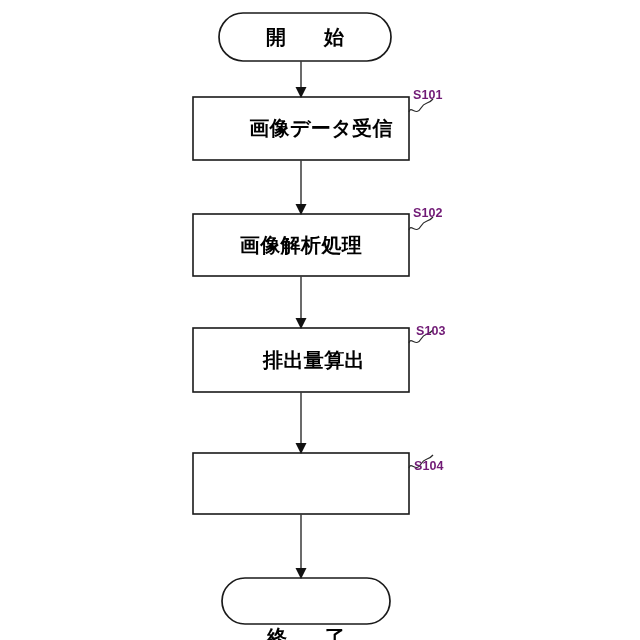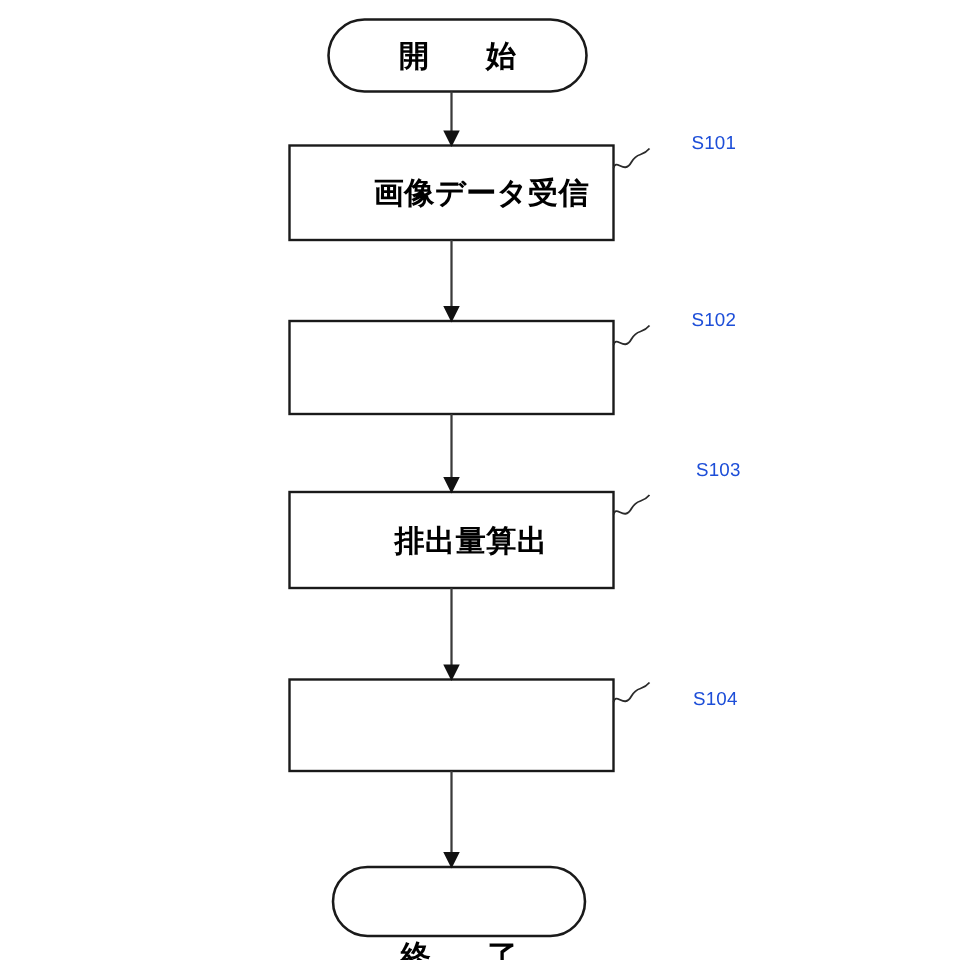--- a/index.html
+++ b/index.html
@@ -70,11 +70,10 @@
     position: absolute;
     font-family: "Liberation Sans", sans-serif;
     font-size: 12.5px;
-    font-weight: 400;
-    color: #1d4ed8;
+    font-weight: 700;
+    color: #701a75;
     letter-spacing: 0.01em;
     white-space: nowrap;
-    margin-left: 48px;
   }
 </style>
 </head>

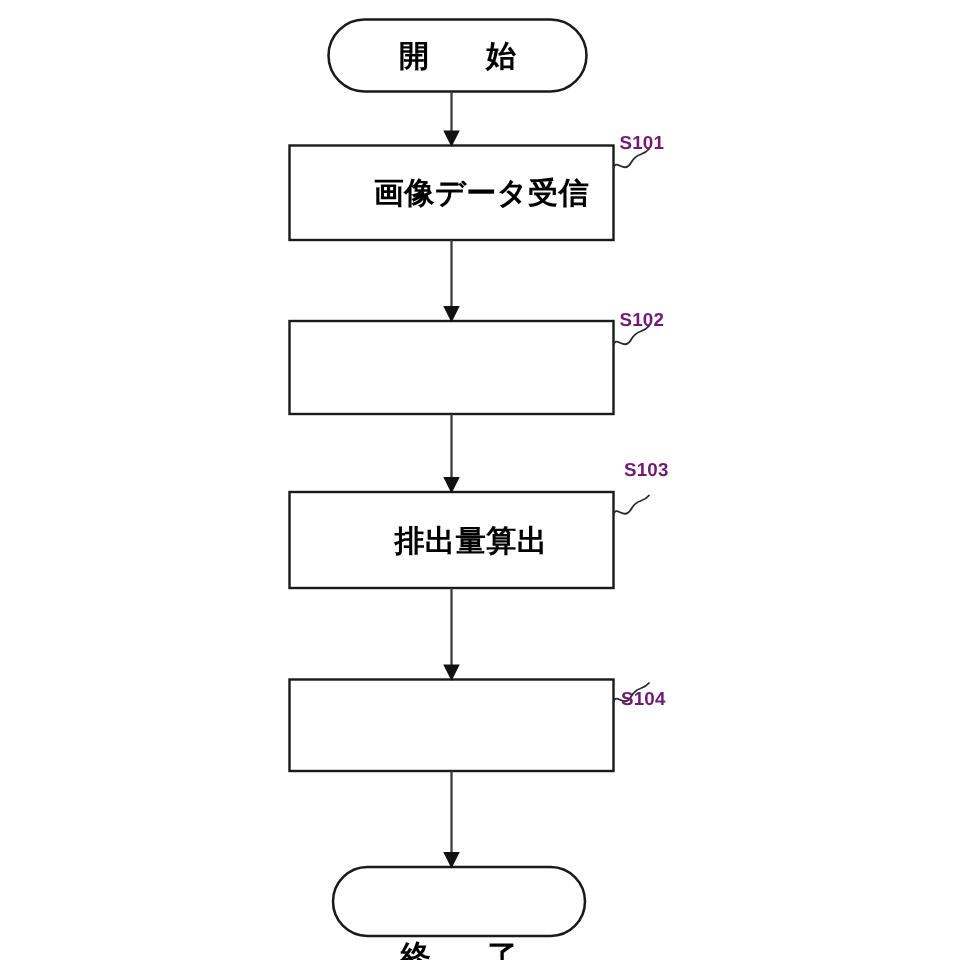--- a/index.html
+++ b/index.html
@@ -131,6 +131,7 @@
 
   <div class="node-label" style="left:193px; top:97px; width:256px; height:63px;">画像データ受信</div>
 
+  <div class="node-label" style="left:193px; top:214px; width:216px; height:62px;">画像解析処理</div>
 
   <div class="node-label" style="left:206px; top:328px; width:216px; height:64px;">排出量算出</div>
 

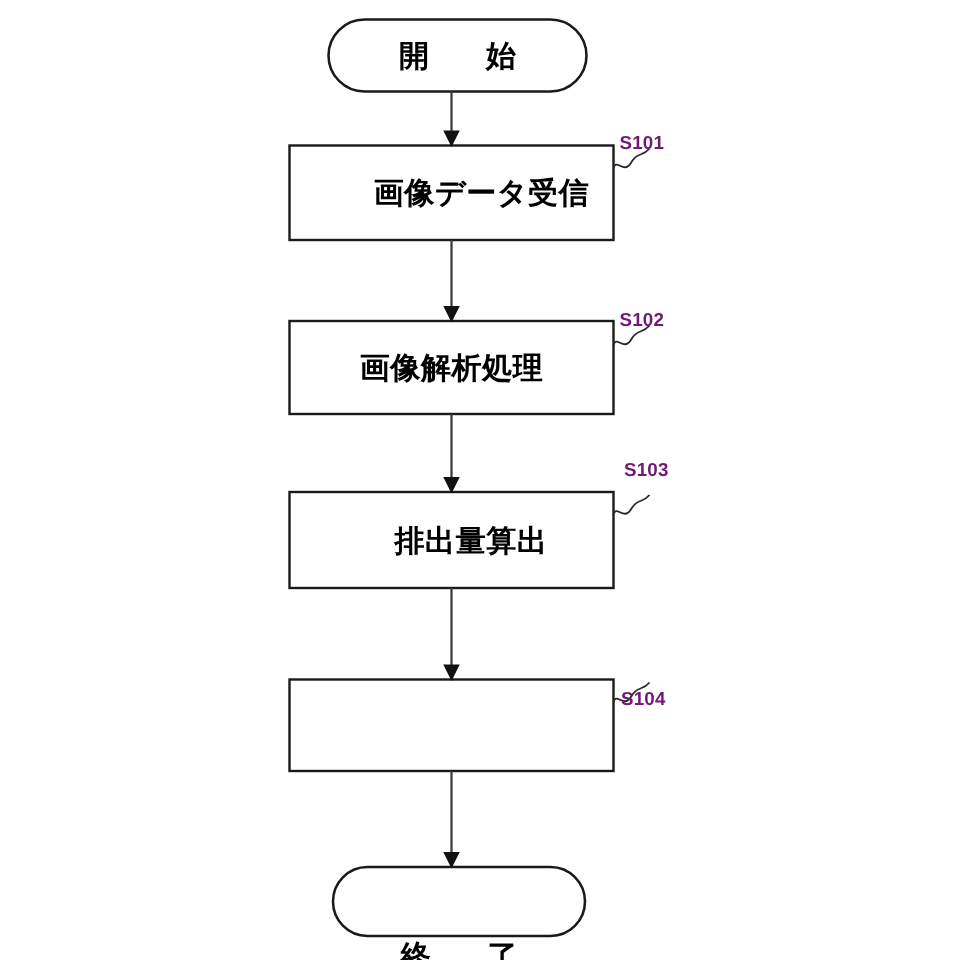--- a/index.html
+++ b/index.html
@@ -142,7 +142,7 @@
 
   <div class="step-tag" style="left:413px; top:206px;">S102</div>
 
-  <div class="step-tag" style="left:416px; top:306px;">S103</div>
+  <div class="step-tag" style="left:416px; top:324px;">S103</div>
 
   <div class="step-tag" style="left:414px; top:459px;">S104</div>
 

